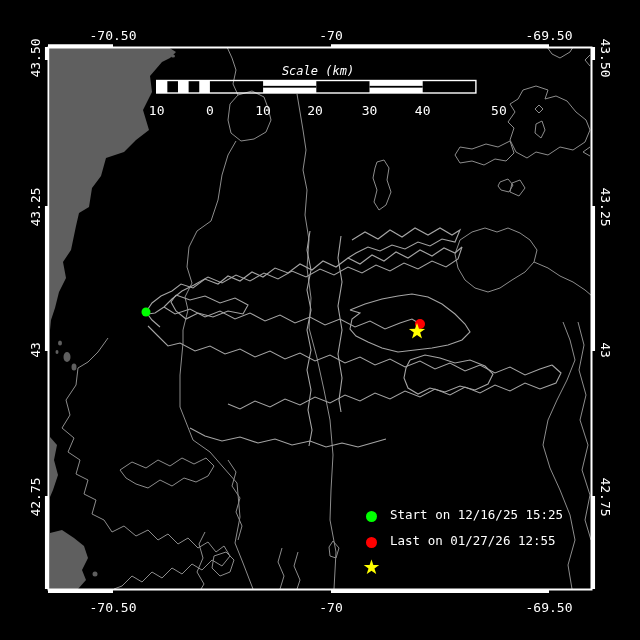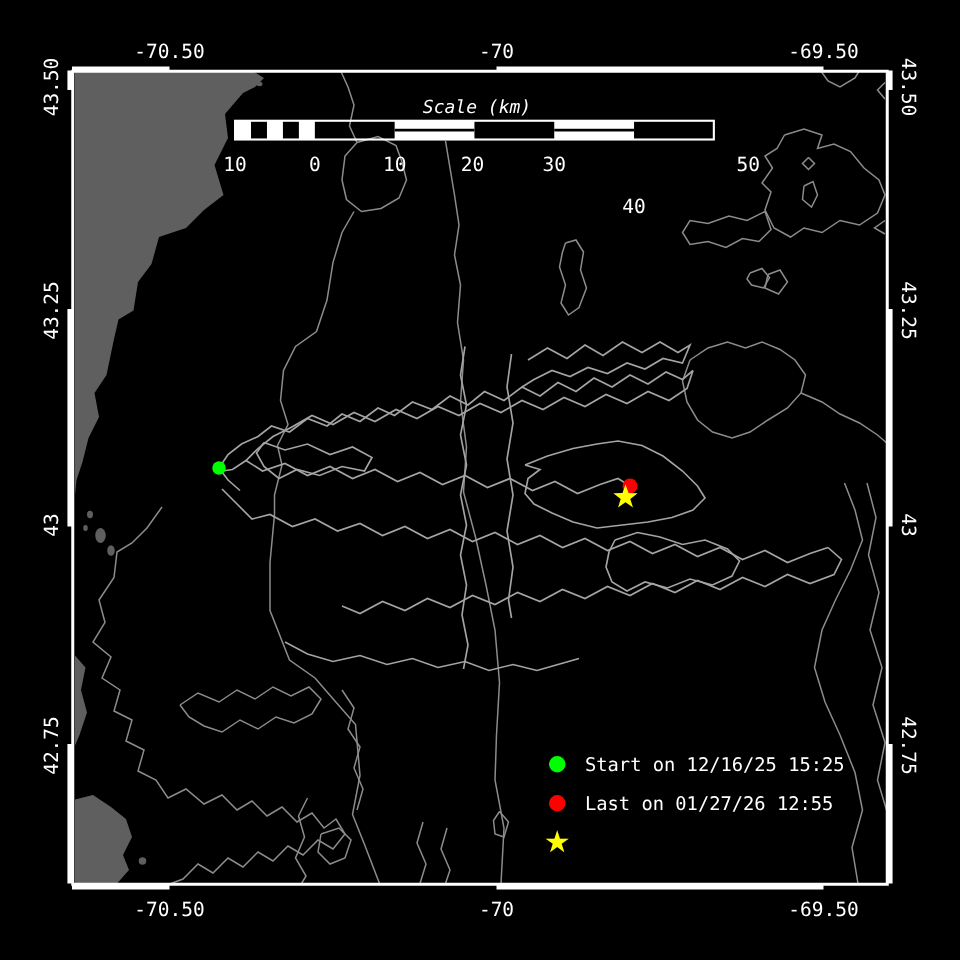--- a/index.html
+++ b/index.html
@@ -119,7 +119,7 @@
       <span class="sctick" style="left: 263.1px; top: 103px;">10</span>
       <span class="sctick" style="left: 315px; top: 103px;">20</span>
       <span class="sctick" style="left: 369.5px; top: 103px;">30</span>
-      <span class="sctick" style="left: 422.7px; top: 103px; margin-top: 28px;">40</span>
+      <span class="sctick" style="left: 422.7px; top: 103px;">40</span>
       <span class="sctick" style="left: 475.9px; top: 103px; margin-left: 23px;">50</span>
     </div>
 

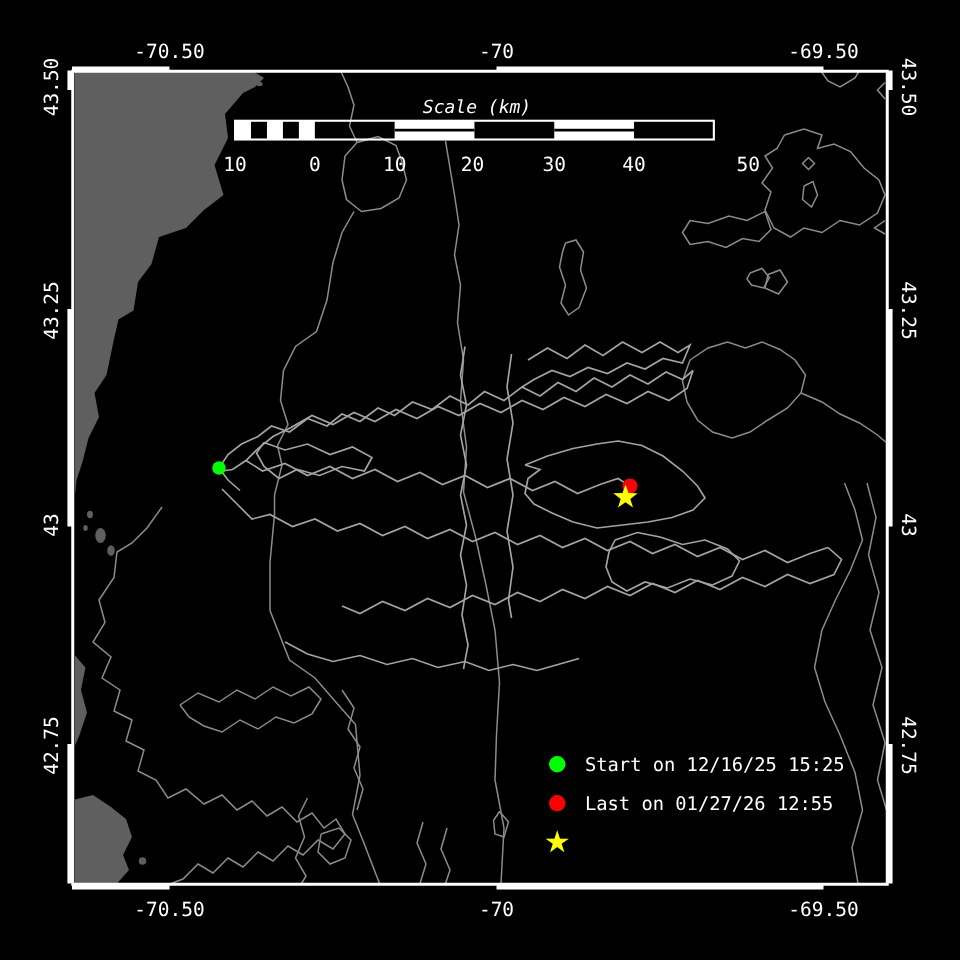--- a/index.html
+++ b/index.html
@@ -12,7 +12,7 @@
   .sctitle{position:absolute;font-size:12px;transform:translate(-50%,-50%);white-space:nowrap;}
   .sctick{position:absolute;font-size:13px;transform:translate(-50%,0);}
   .legend{position:absolute;left:362px;top:496px;}
-  .legrow{display:flex;align-items:center;height:26px;}
+  .legrow{display:flex;align-items:flex-end;height:26px;}
   .legmark{width:19px;display:flex;justify-content:center;align-items:center;margin-right:9px;}
   .dot{width:11px;height:11px;border-radius:50%;}
   .star-glyph{font-size:20px;line-height:14px;font-family:"DejaVu Sans",sans-serif;}

